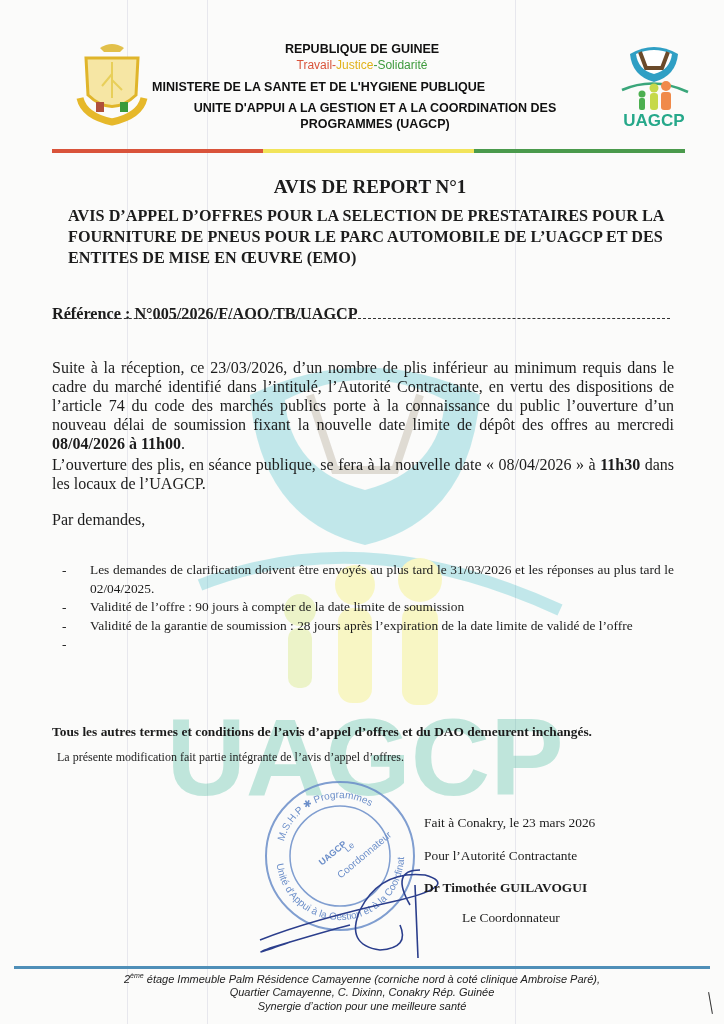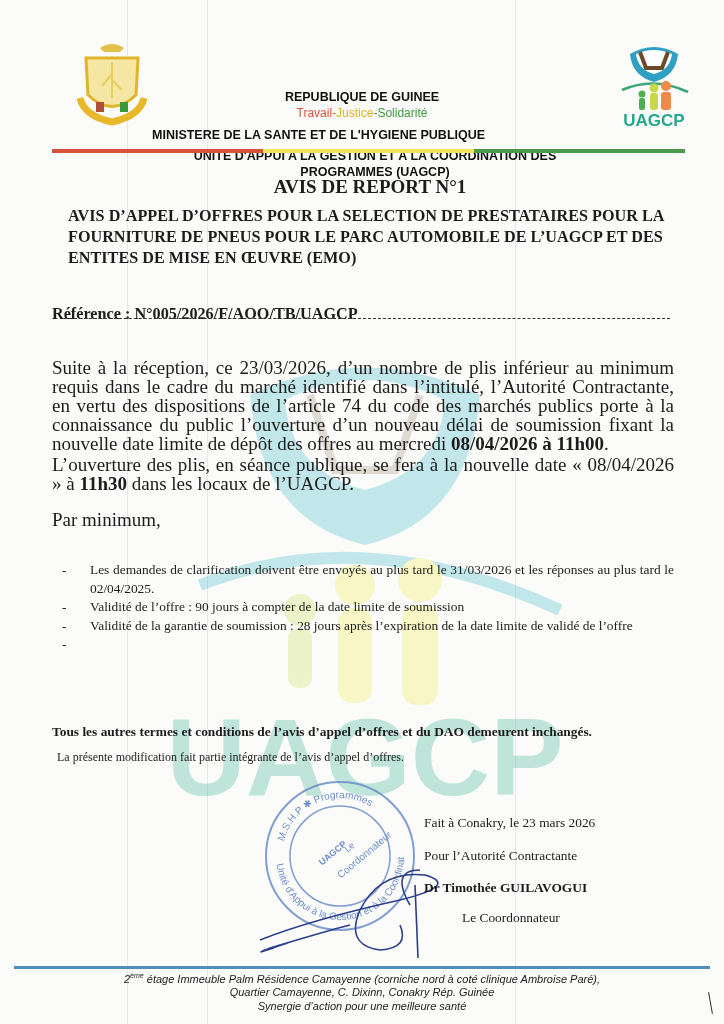--- a/index.html
+++ b/index.html
@@ -13,7 +13,7 @@
     
     .coat { position:absolute; left:76px; top:40px; width:72px; height:86px; }
     .uagcp-logo { position:absolute; left:612px; top:40px; width:84px; height:90px; }
-    .hdr { position:absolute; font-family:"Liberation Sans", sans-serif; font-weight:bold; font-size:12.5px; color:#111; white-space:nowrap;margin-top:48px; }
+    .hdr { position:absolute; font-family:"Liberation Sans", sans-serif; font-weight:bold; font-size:12.5px; color:#111; white-space:nowrap; }
     .h-rep { left:0; width:724px; top:42px; text-align:center; }
     .h-motto { left:0; width:724px; top:58px; text-align:center; font-weight:normal; font-size:12px; }
     .h-motto .r { color:#d9533a; } .h-motto .y { color:#e0b21a; } .h-motto .g { color:#3d9a3c; }

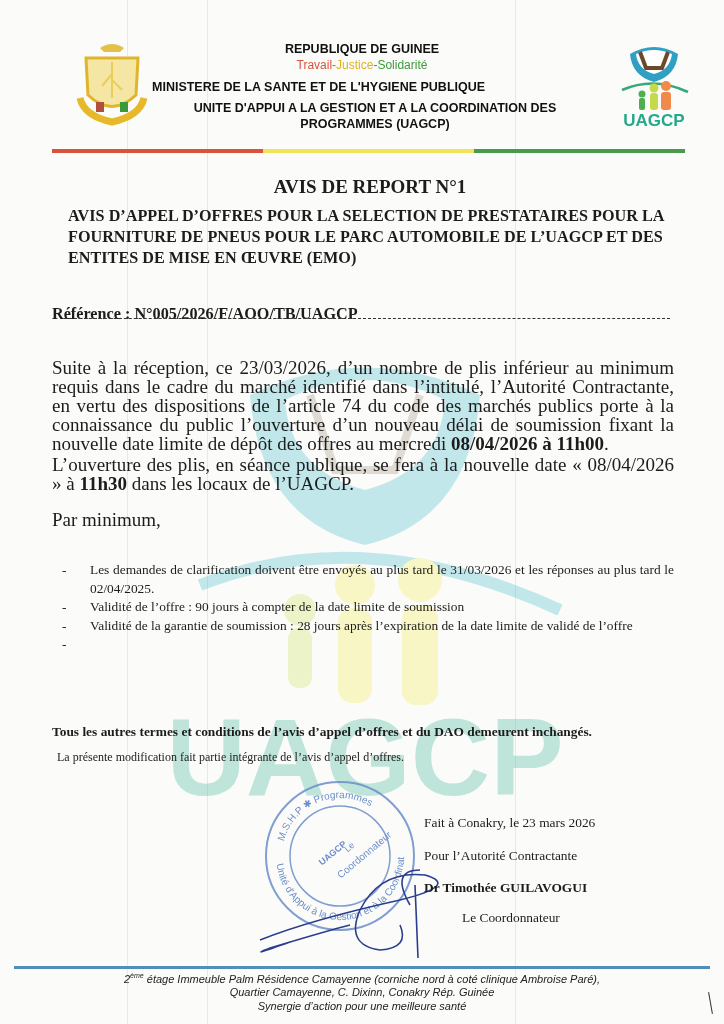--- a/index.html
+++ b/index.html
@@ -27,7 +27,7 @@
     .ref { position:absolute; left:52px; top:289px; font-weight:bold; font-size:16.2px;margin-top:16px; }
     .dashline { position:absolute; left:64px; top:318px; width:606px; border-top:1px dashed #333; }
     
-    .para { position:absolute; left:52px; width:622px; font-size:19px; line-height:19px; text-align:justify; }
+    .para { position:absolute; left:52px; width:622px; font-size:16px; line-height:19px; text-align:justify; }
     .p1 { top:358px; } .p2 { top:455px; } .p3 { top:510px; }
     .list { position:absolute; left:62px; width:612px; top:561px; margin:0; padding:0; list-style:none; font-size:13.4px; line-height:18.5px; }
     .list li { position:relative; padding-left:28px; text-align:justify; }

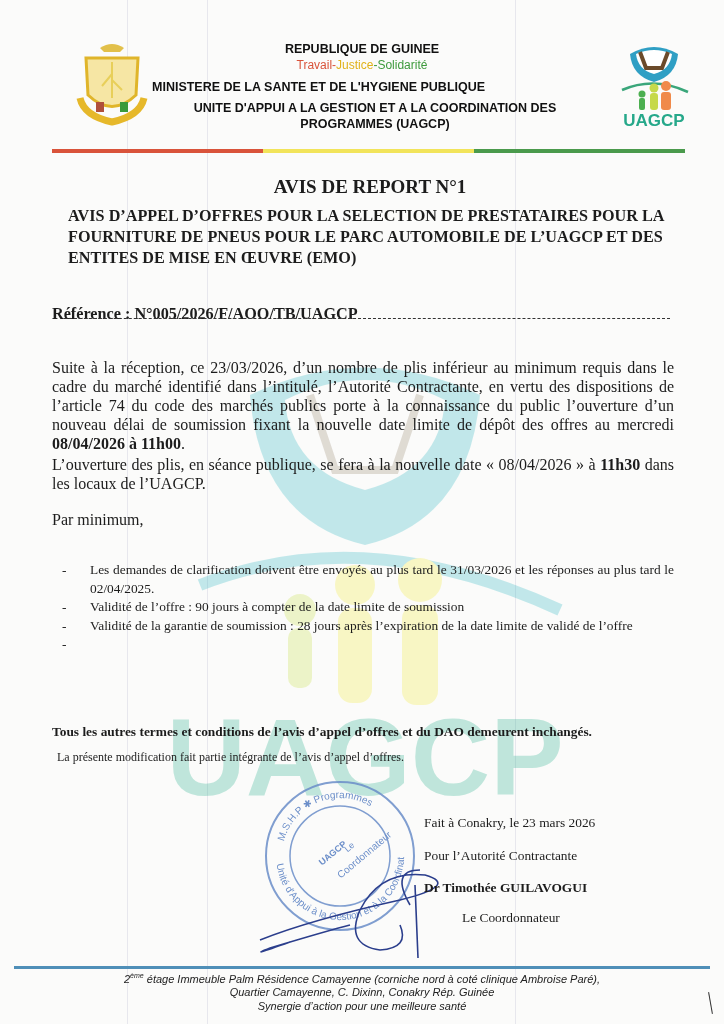--- a/index.html
+++ b/index.html
@@ -115,7 +115,7 @@
 
 <div class="para p2"><span>L’ouverture des plis, en séance publique, se fera à la nouvelle date « 08/04/2026 » à </span><b>11h30</b><span> dans les locaux de l’UAGCP.</span></div>
 
-<div class="para p3">Par minimum,</div>
+<div class="para p3">Par demandes,</div>
 
 <ul class="list">
   <li><span class="dash">-</span><span>Les demandes de clarification doivent être envoyés au plus tard le 31/03/2026 et les réponses au plus tard le 02/04/2025.</span></li>

